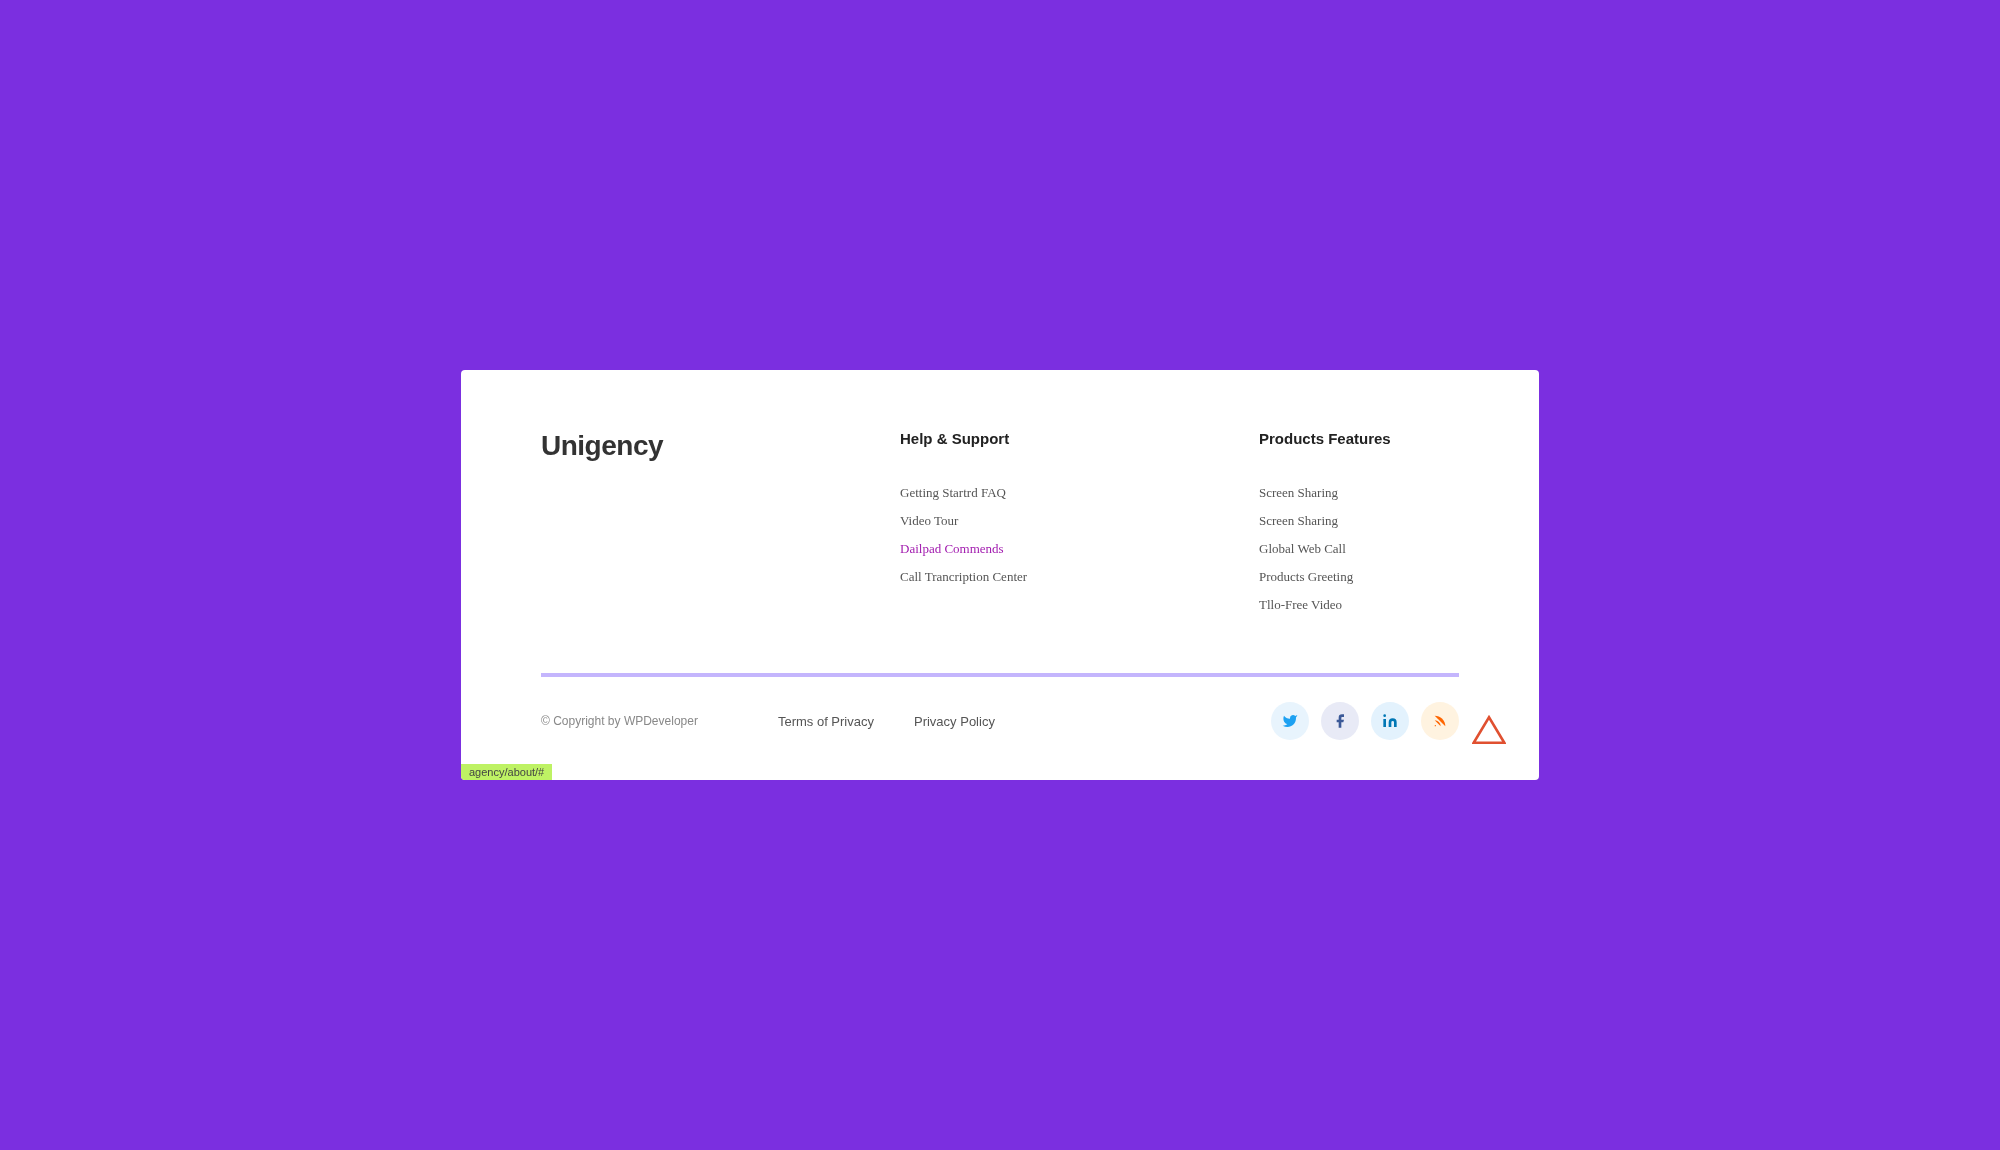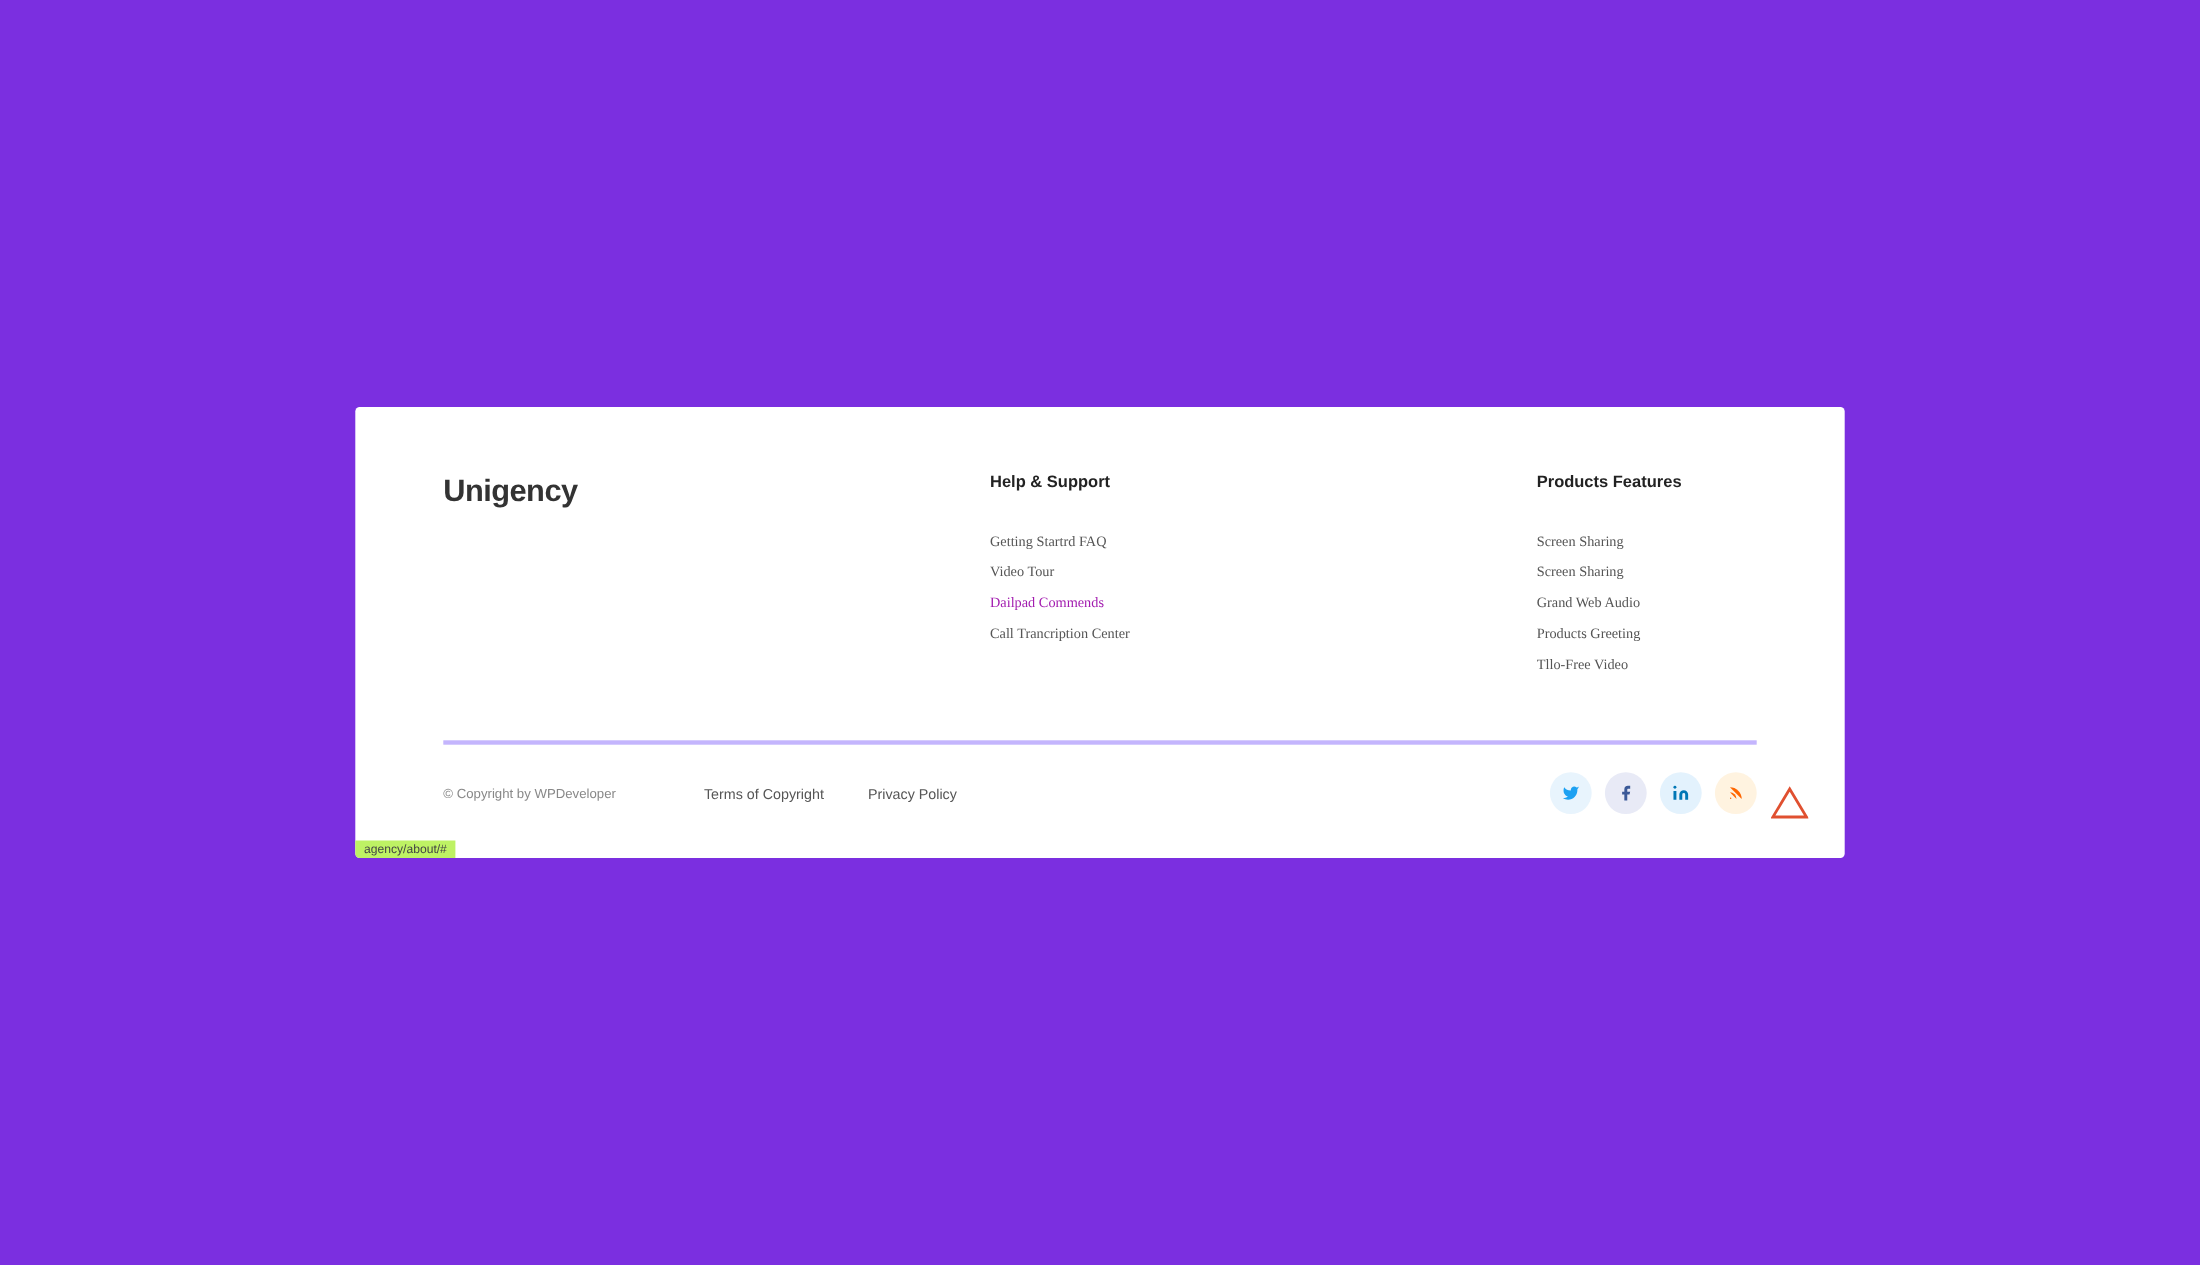--- a/index.html
+++ b/index.html
@@ -13,7 +13,7 @@
       font-family: Arial, sans-serif;
     }
     .page-wrapper {
-      width: 1354px;
+      width: 1078px;
       background: #ffffff;
       border-radius: 4px;
       padding: 60px 80px 40px 80px;

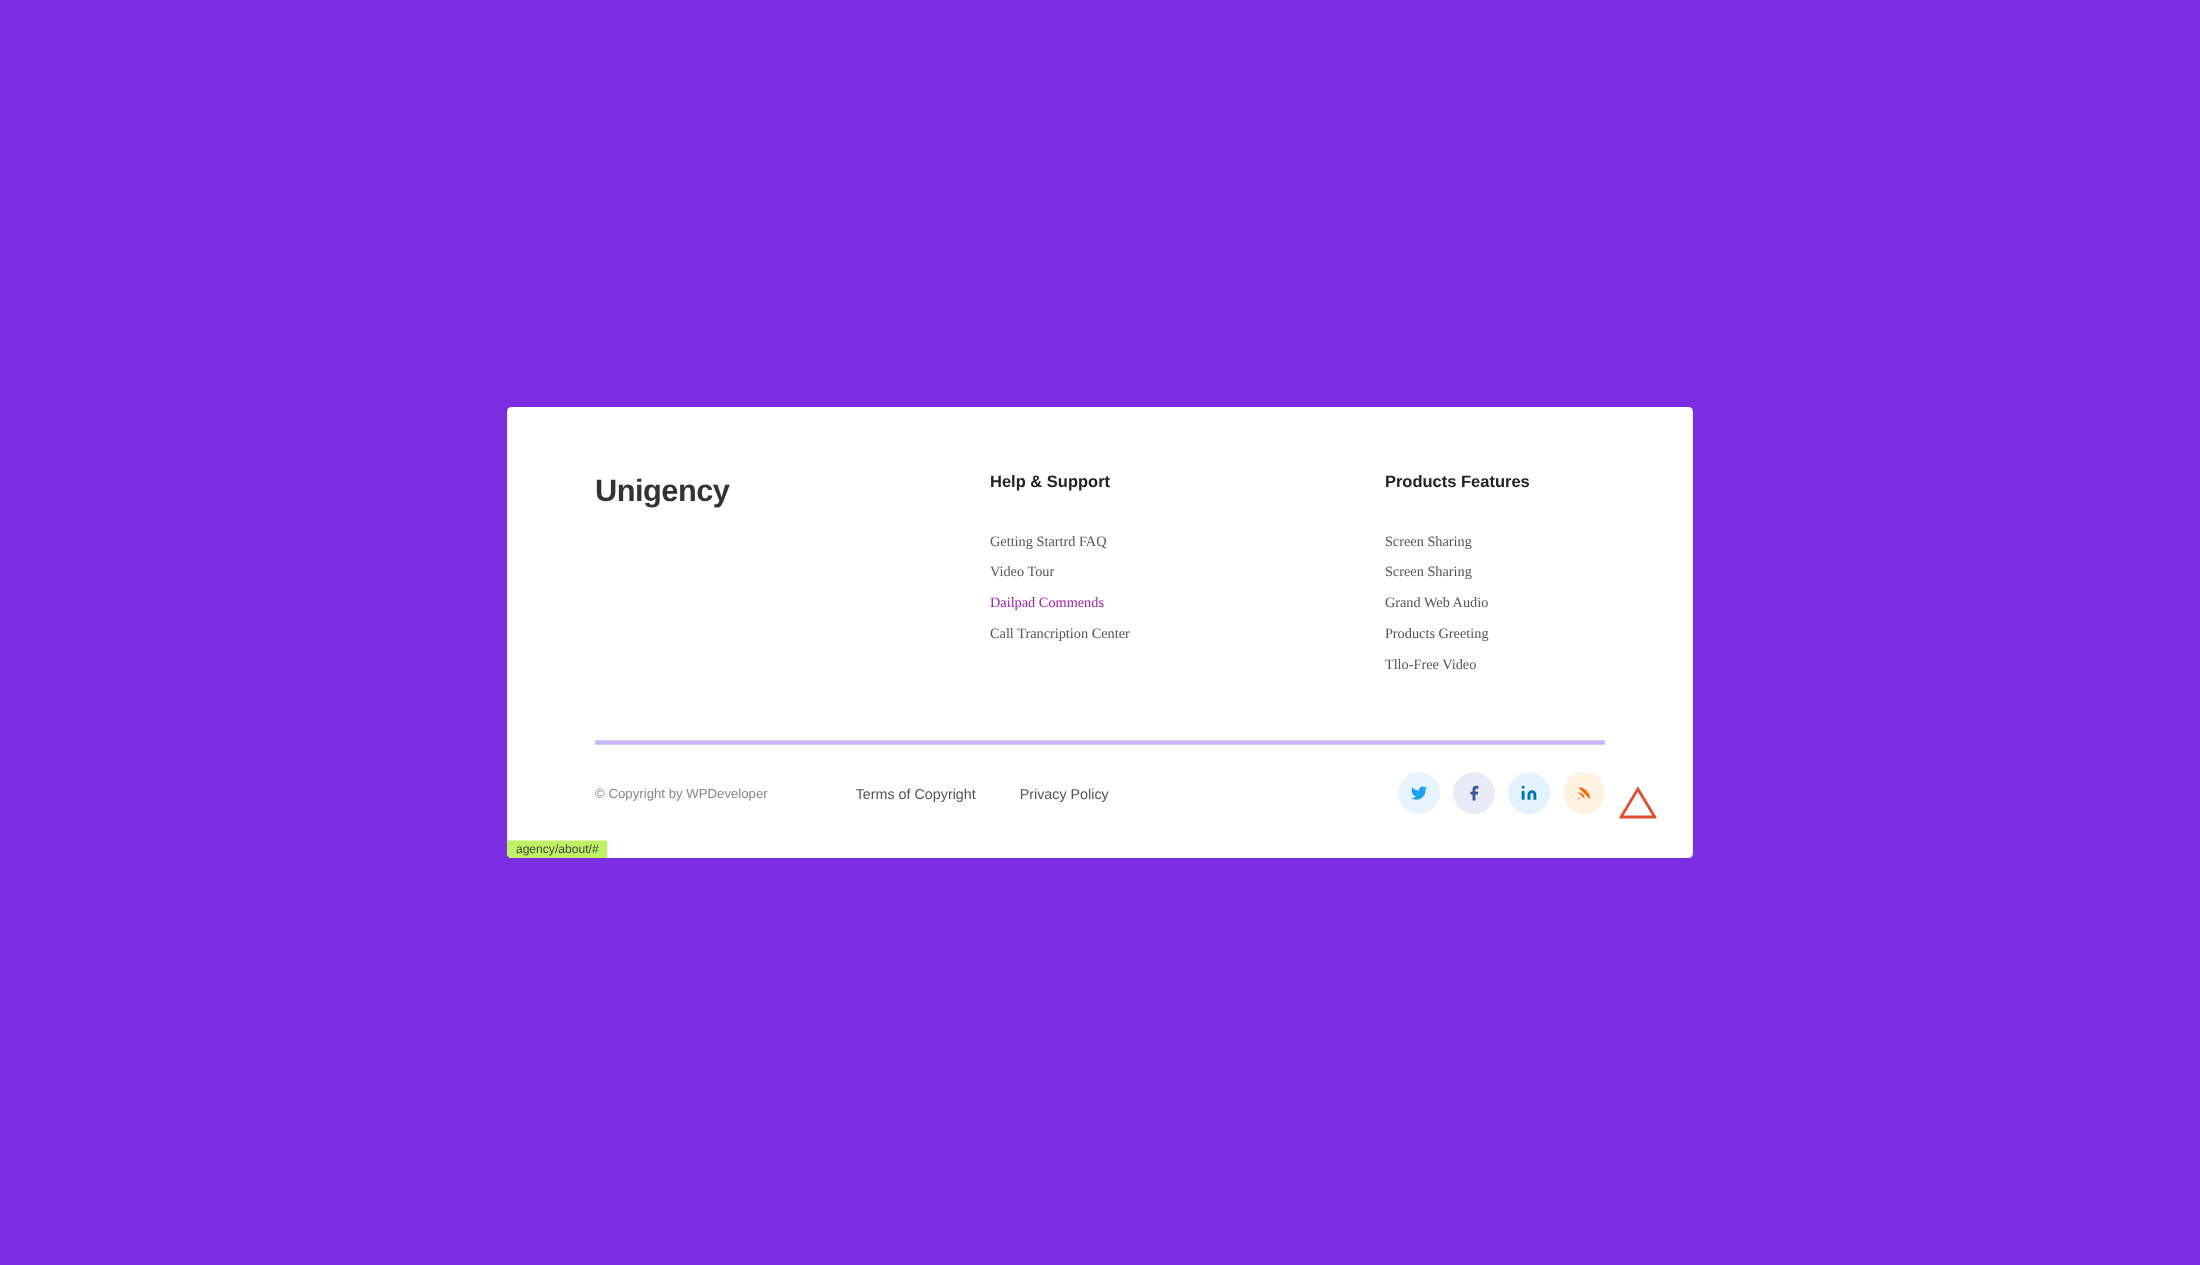--- a/index.html
+++ b/index.html
@@ -189,7 +189,7 @@
           <a href="#">Screen Sharing</a>
         </li>
         <li>
-          <a href="#">Grand Web Audio</a>
+          <a href="#">Global Web Call</a>
         </li>
         <li>
           <a href="#">Products Greeting</a>

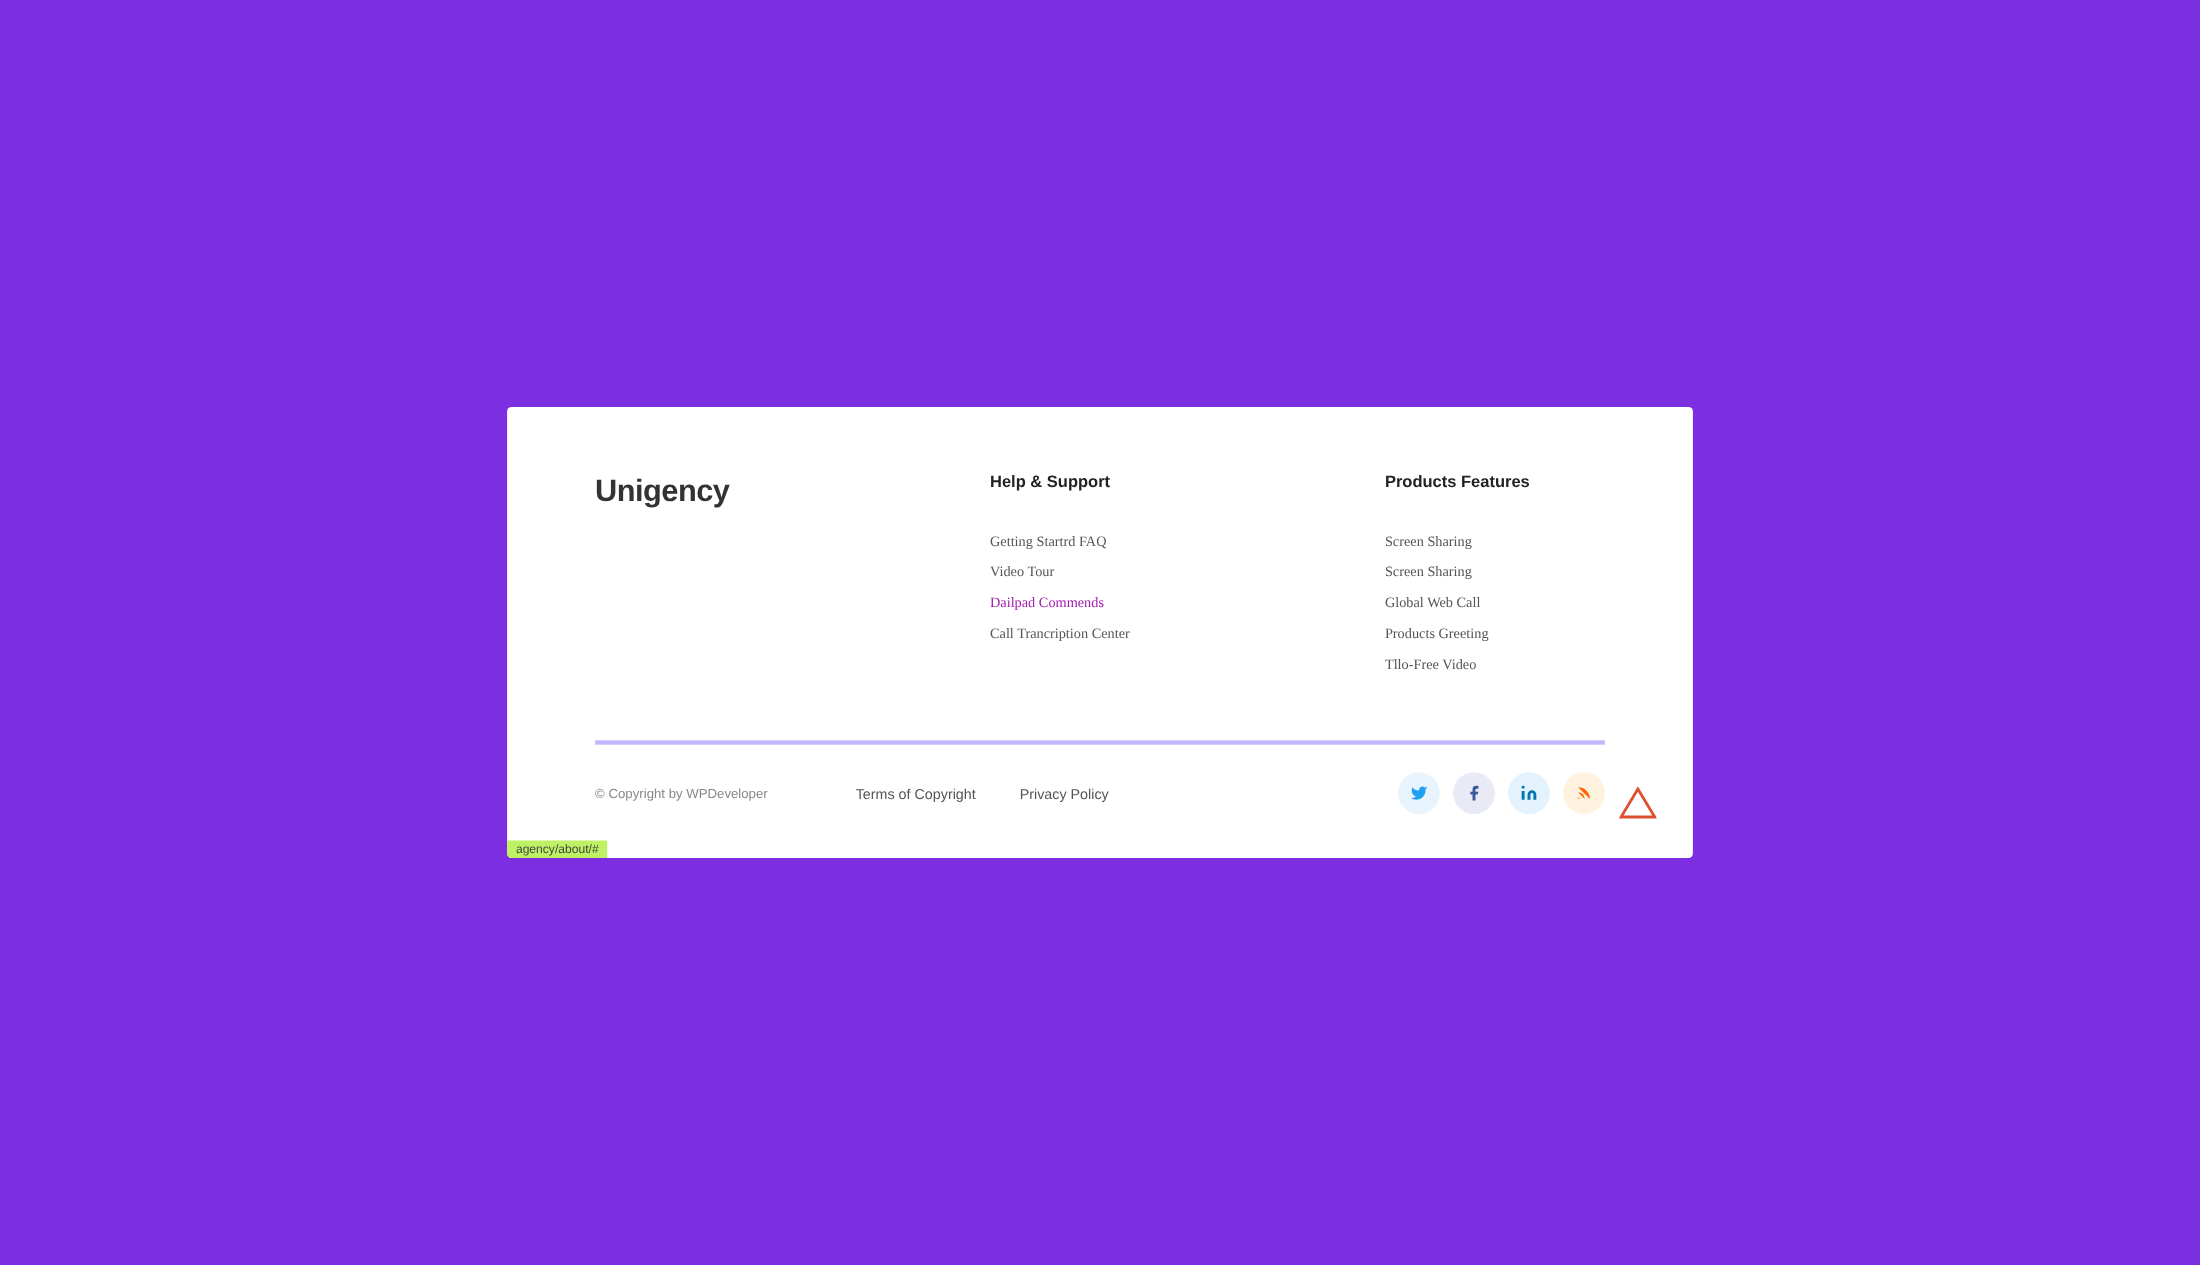--- a/index.html
+++ b/index.html
@@ -205,7 +205,7 @@
   <div class="footer-bottom">
     <span class="copyright">©  Copyright by WPDeveloper</span>
     <div class="footer-links">
-      <a href="#">Terms of Copyright</a>
+      <a href="#">Terms of Privacy</a>
       <a href="#">Privacy Policy</a>
     </div>
     <div class="social-icons">

